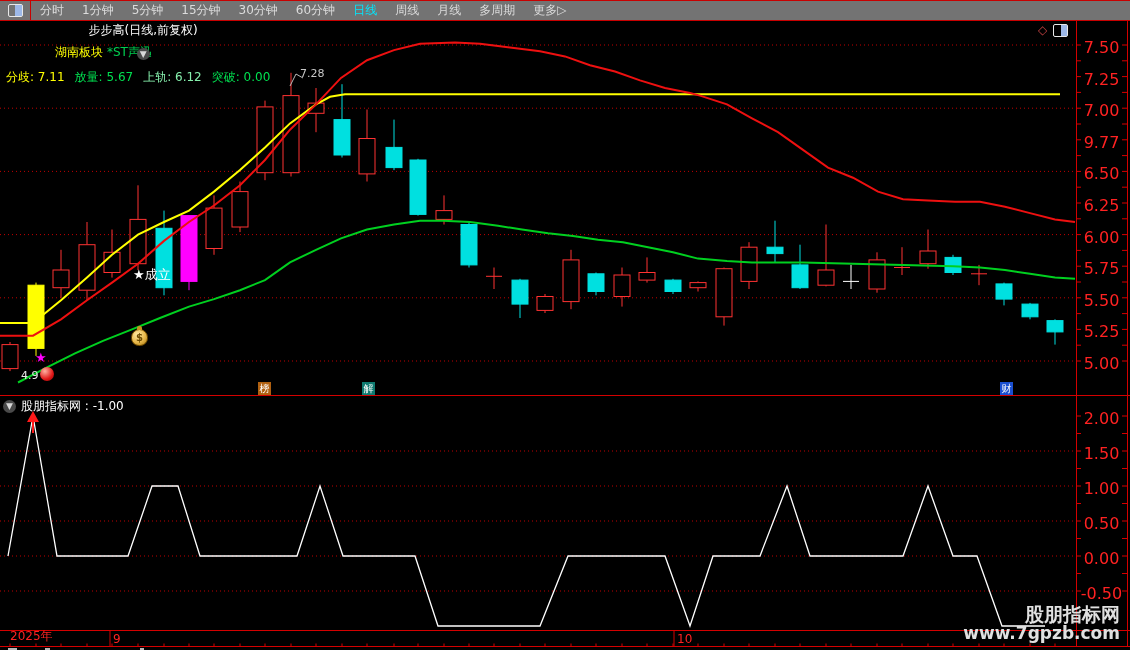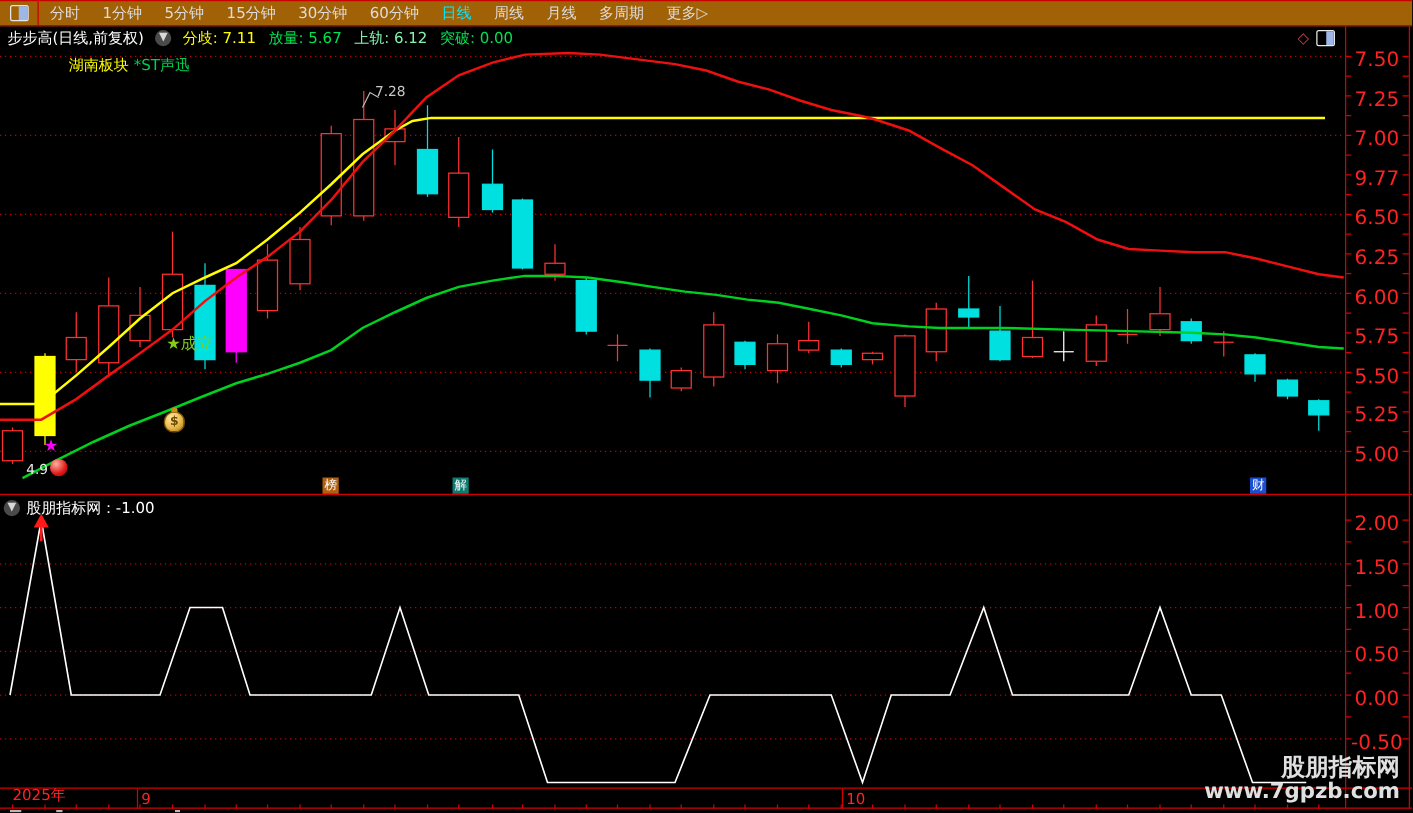--- a/index.html
+++ b/index.html
@@ -8,7 +8,7 @@
   
   #menu-bar{position:absolute;left:0;top:0;width:1130px;height:21px;box-sizing:border-box;
     border-top:1px solid #c80000;border-bottom:1px solid #c80000;display:flex;align-items:stretch;
-    font-size:12px;color:#dcdcdc;background:#a16207;z-index:4;}
+    font-size:12px;color:#dcdcdc;background:#737373;z-index:4;}
   #menu-icon-cell{width:30px;display:flex;align-items:center;justify-content:center;
     border-right:1px solid #c80000;}
   .pane-icon{width:13px;height:11px;border:1px solid #e8e8e8;border-radius:2px;display:flex;}

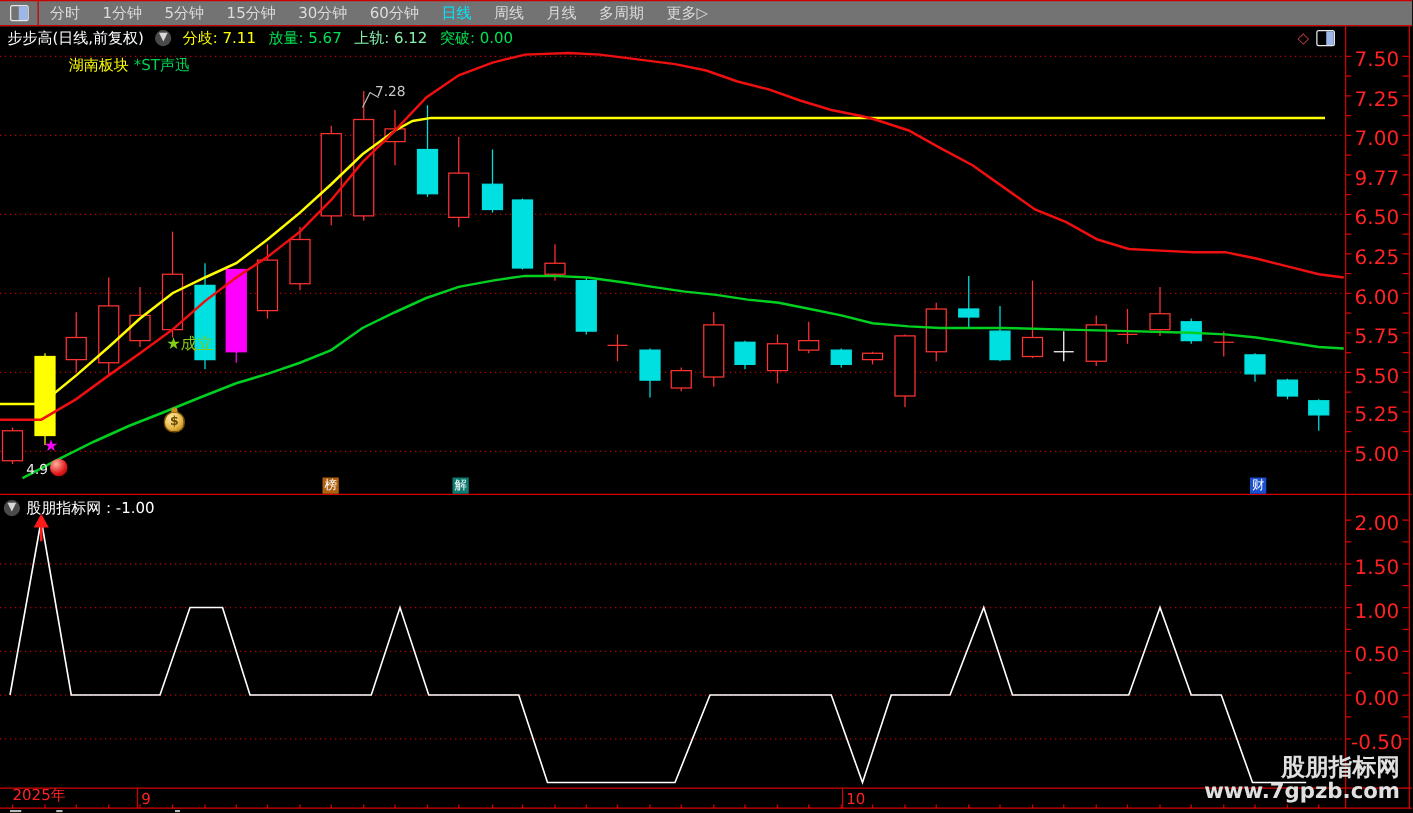--- a/index.html
+++ b/index.html
@@ -20,7 +20,7 @@
   .menu-item.rt{border-left:1px solid #c80000;padding:0 10px;}
   
   #info-bar{position:absolute;left:6px;top:22px;height:16px;display:flex;align-items:center;
-    gap:9px;font-size:12px;color:#fff;z-index:4;white-space:nowrap;}
+    gap:9px;font-size:12px;color:#fff;z-index:4;white-space:nowrap;flex-direction:column;}
   .circ-icon{width:13px;height:13px;border-radius:50%;background:#4a4a4a;color:#d8d8d8;
     font-size:9px;line-height:12px;text-align:center;}
   #info-right{position:absolute;left:1038px;top:22px;height:16px;display:flex;gap:6px;

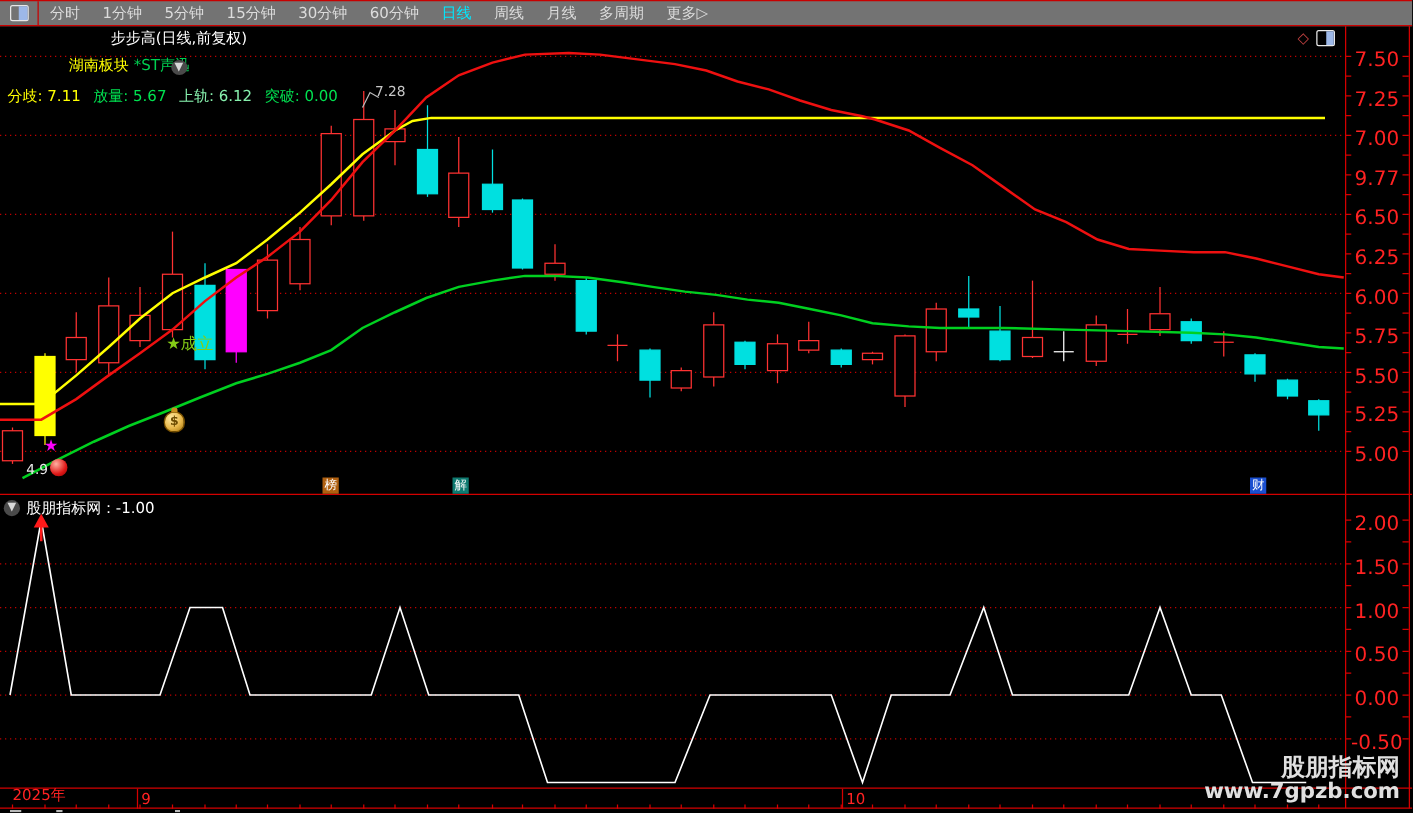--- a/index.html
+++ b/index.html
@@ -334,7 +334,7 @@
   <div class="ovl" style="left:107px;top:44px;color:#00d050;font-size:12px">*ST声迅</div>
 
   <div class="ovl" style="left:300px;top:67px;color:#c8c8c8;font-size:11px">7.28</div>
-  <div class="ovl" style="left:133px;top:266px;color:#84cc16;font-size:13px">★成立</div>
+  <div class="ovl" style="left:133px;top:266px;color:#ffffff;font-size:13px">★成立</div>
   <div class="ovl" style="left:35px;top:350px;color:#ff00ff;font-size:13px">★</div>
   <div class="ovl" id="money-bag" style="left:131px;top:329px">$</div>
   <div class="ovl" style="left:21px;top:369px;color:#e8e8e8;font-size:11px">4.9</div>

